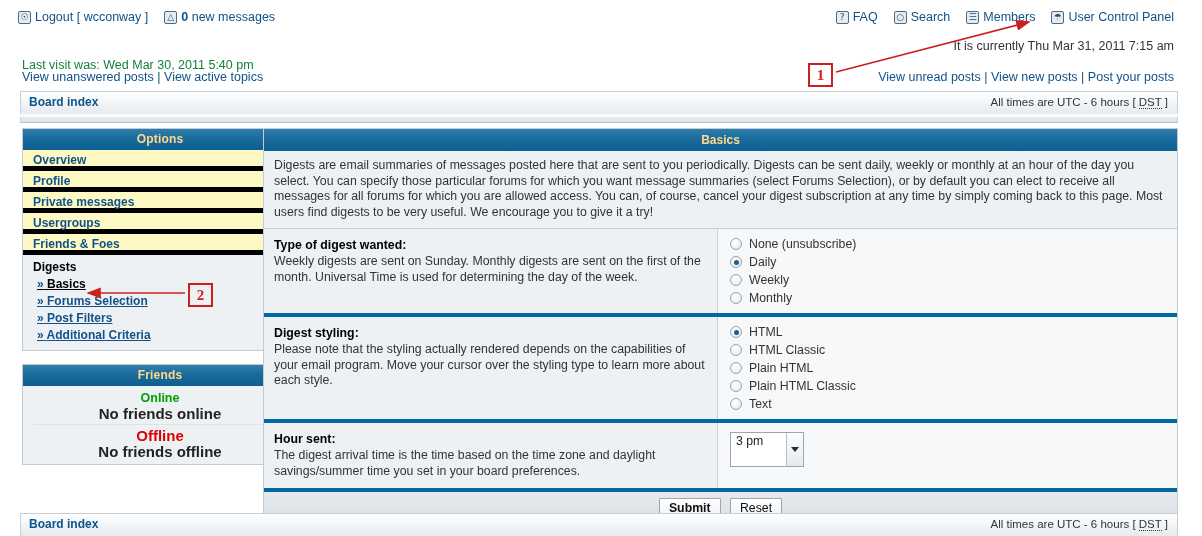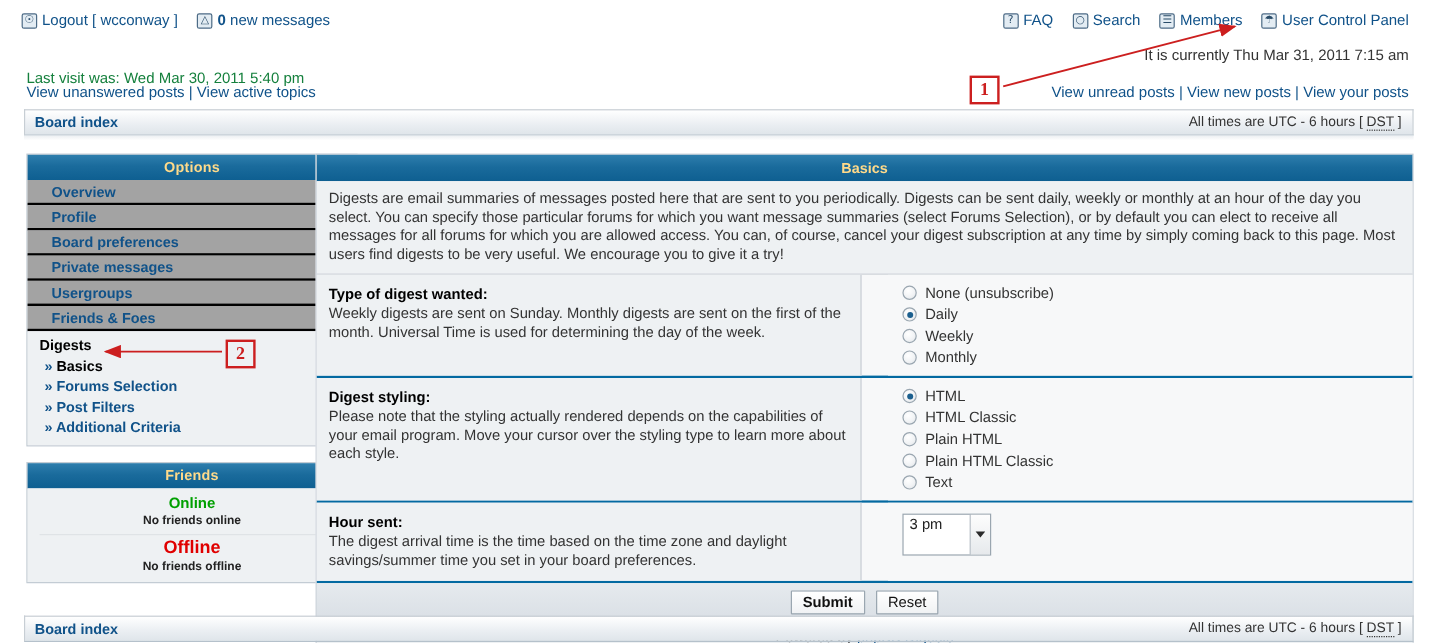--- a/index.html
+++ b/index.html
@@ -432,7 +432,7 @@
     <span class="sep">|</span>
     <a href="#">View new posts</a>
     <span class="sep">|</span>
-    <a href="#">View your posts</a>
+    <a href="#">Post your posts</a>
   </div>
 </div>
 

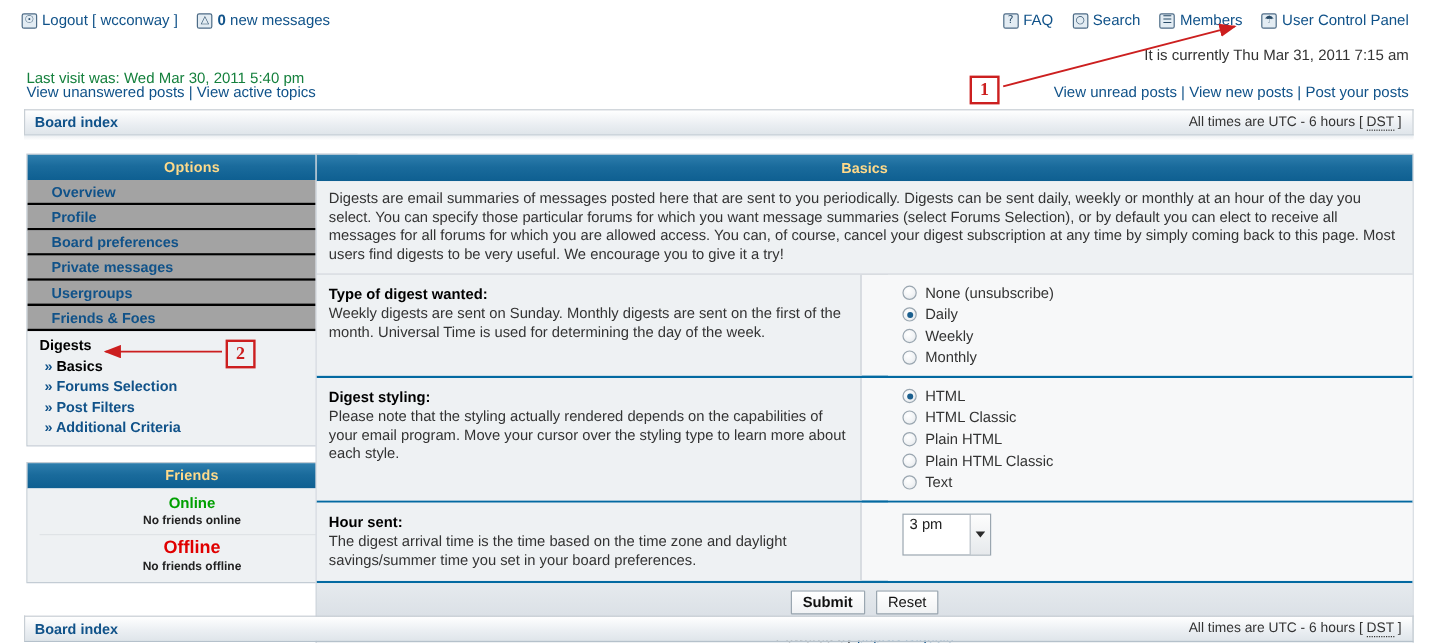--- a/index.html
+++ b/index.html
@@ -106,7 +106,7 @@
     position: absolute;
     left: 20px;
     width: 1158px;
-    height: 22px;
+    height: 32px;
     background: linear-gradient(to bottom, #ffffff 0%, #eaeef2 60%, #dfe5ea 100%);
     border: 1px solid #c7ced4;
     border-bottom: 1px solid #b5c1cb;

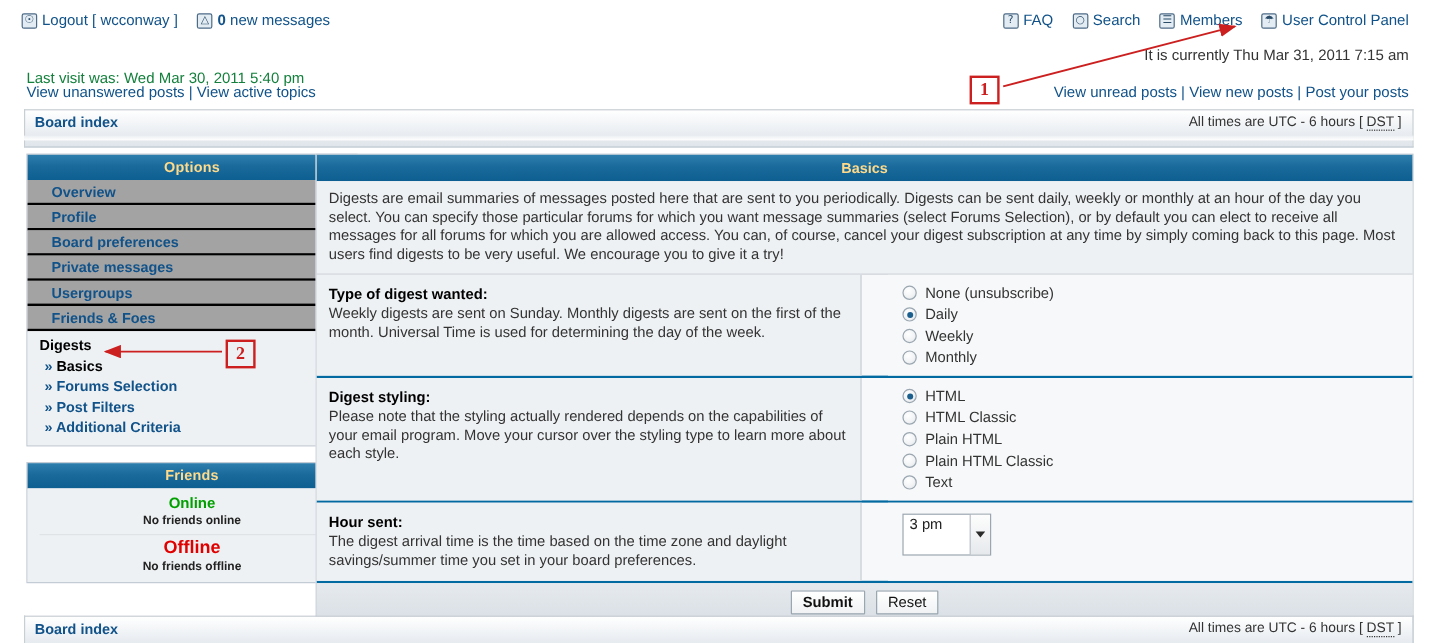--- a/index.html
+++ b/index.html
@@ -164,11 +164,11 @@
   .opt-row {
     height: 21px;
     line-height: 21px;
-    padding-left: 20px;
-    border-bottom: 2px solid #000000;
+    padding-left: 10px;
+    border-bottom: 5px solid #000000;
     font-weight: bold;
     font-size: 12px;
-    background: #a3a3a3;
+    background: #fef9c3;
     color: #105289;
     box-sizing: border-box;
   }

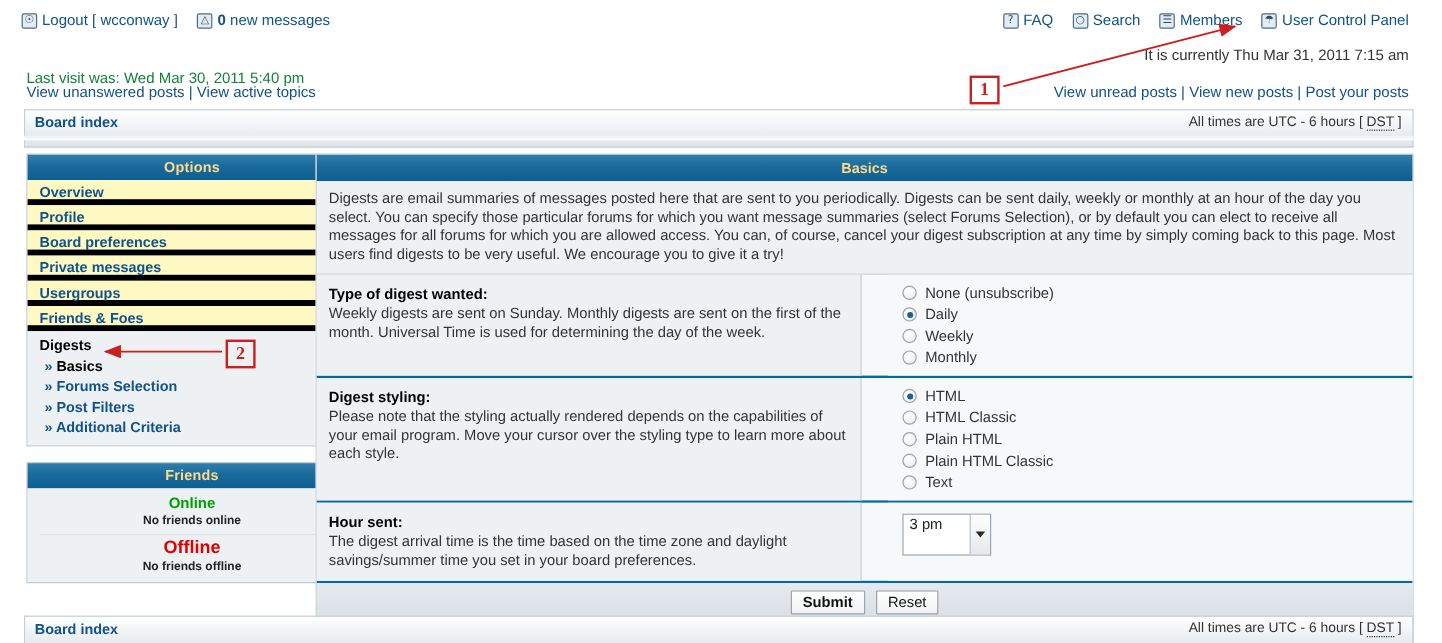--- a/index.html
+++ b/index.html
@@ -454,9 +454,6 @@
       <a href="#">Profile</a>
     </div>
     <div class="opt-row">
-      <a href="#">Board preferences</a>
-    </div>
-    <div class="opt-row">
       <a href="#">Private messages</a>
     </div>
     <div class="opt-row">

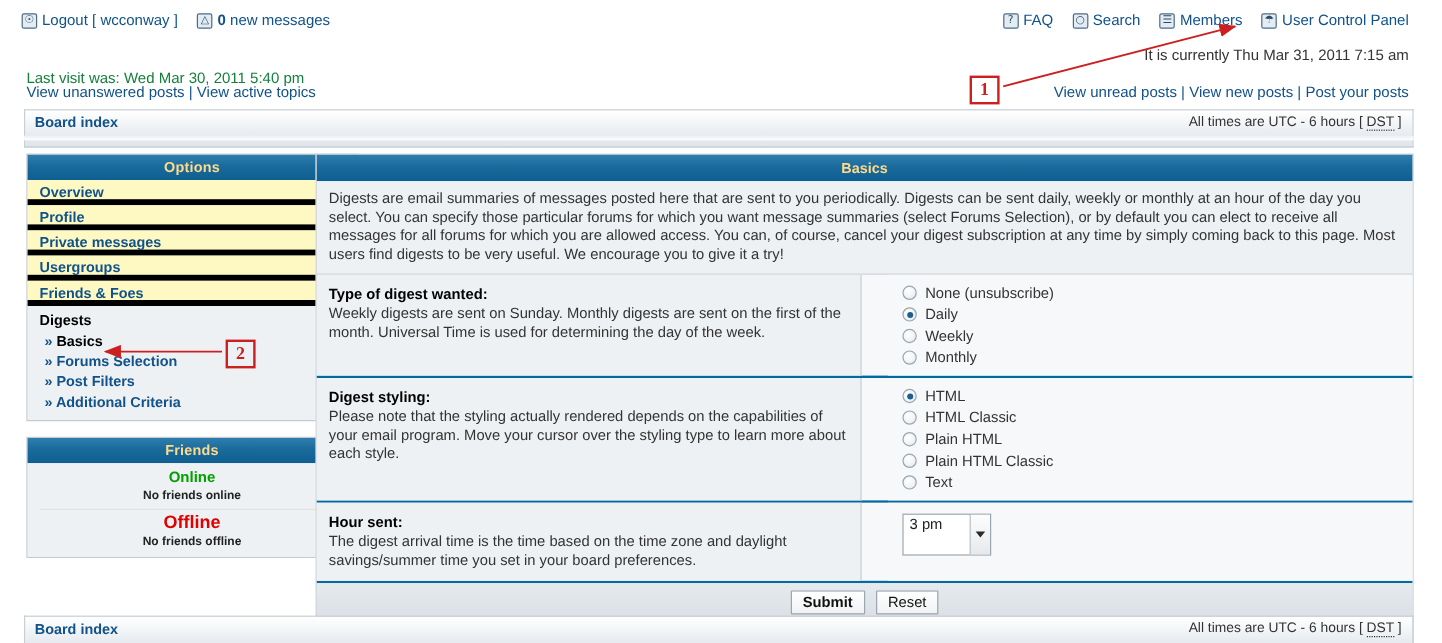--- a/index.html
+++ b/index.html
@@ -256,9 +256,8 @@
   }
   .frow {
     display: flex;
-    border-bottom: 2px solid #0369a1;
+    border-bottom: 4px solid #0369a1;
     background: #f7f8f9;
-    gap: 22px;
   }
   .frow .lbl {
     width: 454px;

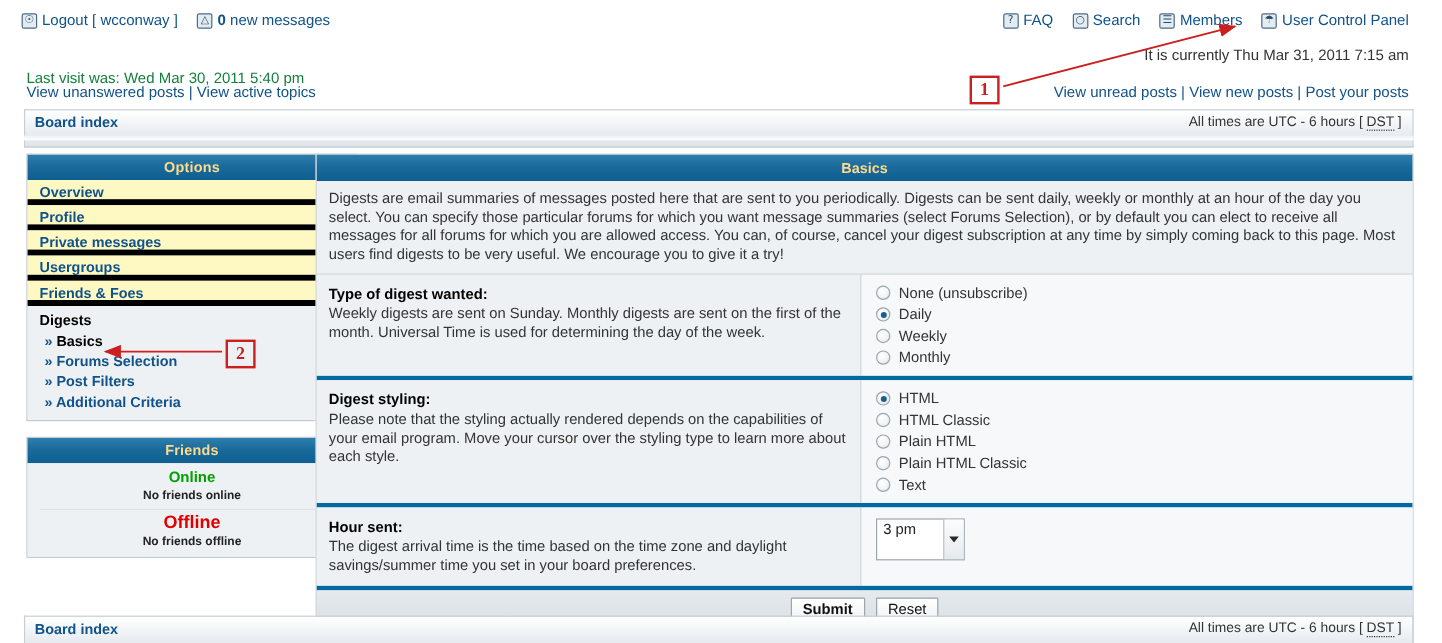--- a/index.html
+++ b/index.html
@@ -190,6 +190,7 @@
     font-weight: bold;
     color: #105289;
     padding-left: 4px;
+    text-decoration: underline;
   }
   .digest-block .sub.cursub { color: #000000; }
   .digest-block .chev { color: #105289; font-weight: bold; }

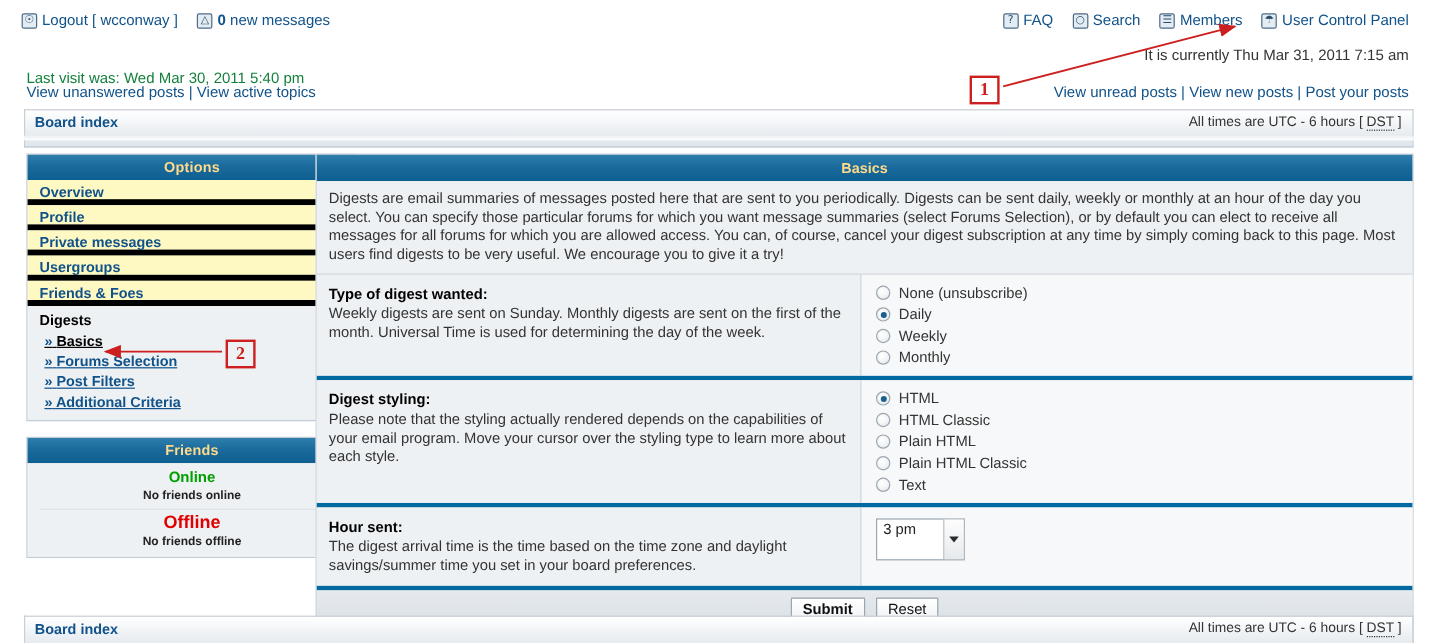--- a/index.html
+++ b/index.html
@@ -219,7 +219,7 @@
   .fr-note {
     color: #222;
     font-weight: bold;
-    font-size: 10px;
+    font-size: 15px;
     line-height: 15px;
     text-align: center;
   }

